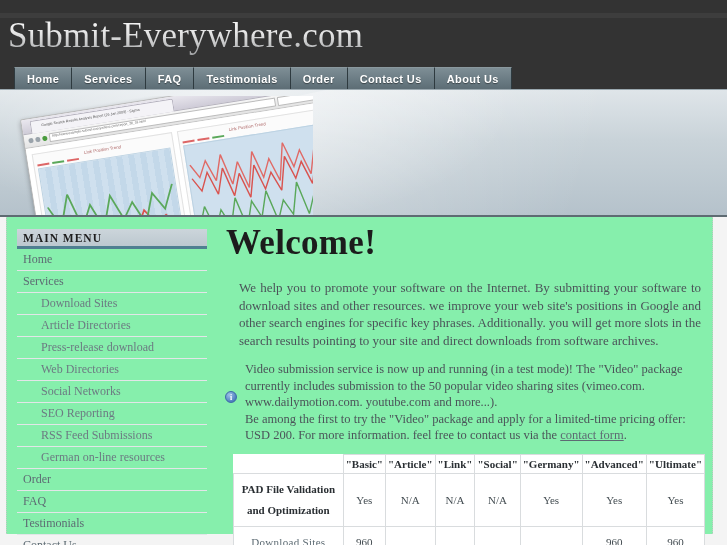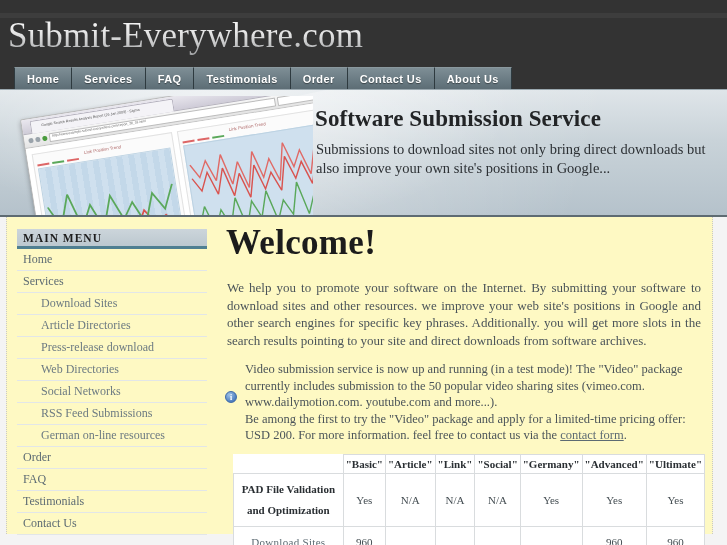--- a/index.html
+++ b/index.html
@@ -356,7 +356,6 @@
         </div>
       </div>
     </div>
-    <div class="banner-title">Software Submission Service</div>
     <div class="banner-sub">Submissions to download sites not only bring direct downloads but also improve your own site's positions in Google...</div>
   </div>
 

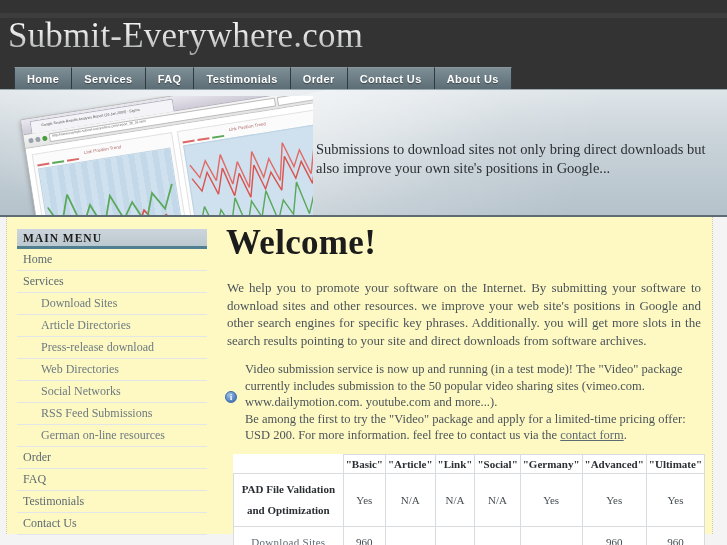--- a/index.html
+++ b/index.html
@@ -356,7 +356,6 @@
         </div>
       </div>
     </div>
-    <div class="banner-sub">Submissions to download sites not only bring direct downloads but also improve your own site's positions in Google...</div>
   </div>
 
   <div class="main">

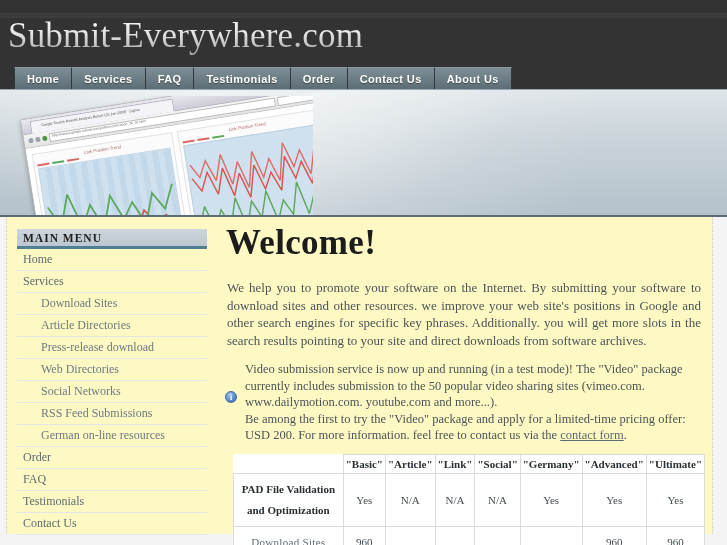--- a/index.html
+++ b/index.html
@@ -165,7 +165,7 @@
   .main {
     position: relative;
     height: 317px;
-    background: #fef9c3;
+    background: #86efac;
     border-left: 1px dotted #c8c8c8;
     border-right: 1px dotted #c8c8c8;
     margin: 0 14px 0 6px;

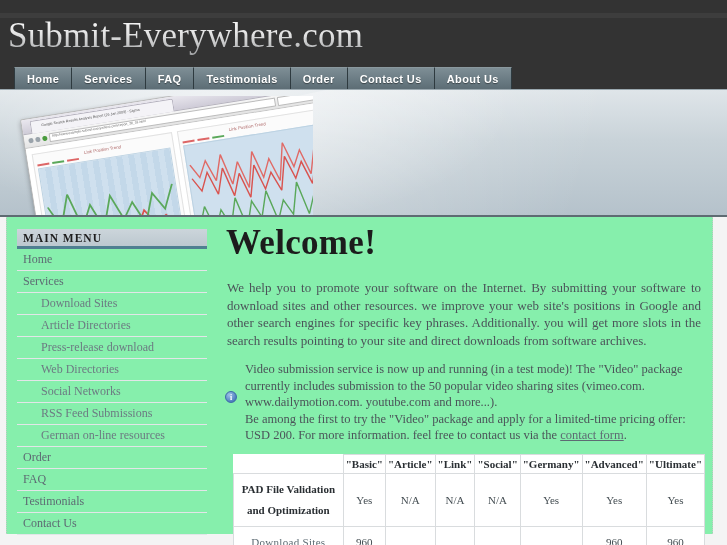--- a/index.html
+++ b/index.html
@@ -218,7 +218,7 @@
     font-size: 13px;
     line-height: 17.5px;
     color: #4b5459;
-    margin: 0 16px 12px 10px;
+    margin: 0 16px 12px 22px;
     text-align: justify;
   }
   .notice {

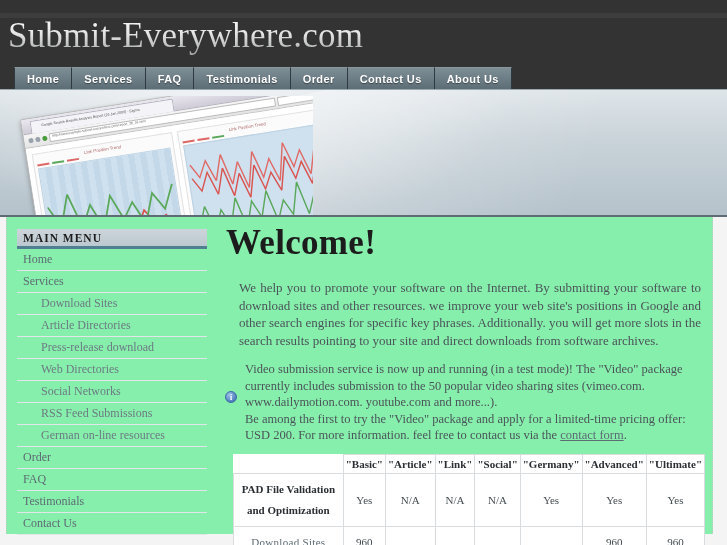--- a/index.html
+++ b/index.html
@@ -385,6 +385,9 @@
             <a href="#">Social Networks</a>
           </li>
           <li class="sub">
+            <a href="#">SEO Reporting</a>
+          </li>
+          <li class="sub">
             <a href="#">RSS Feed Submissions</a>
           </li>
           <li class="sub">

